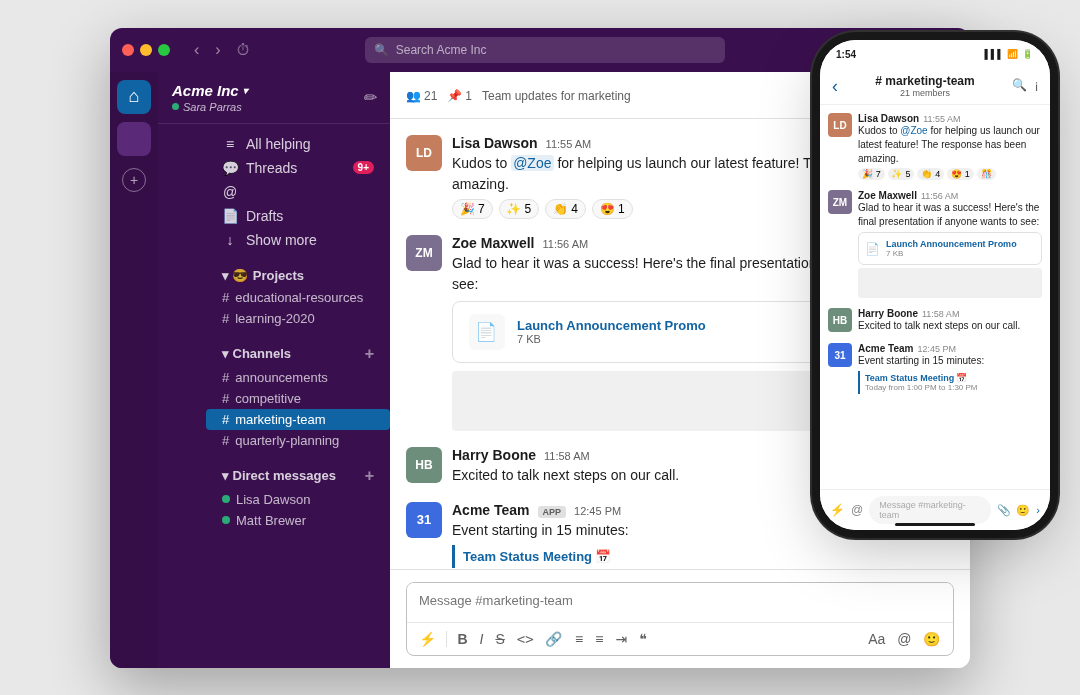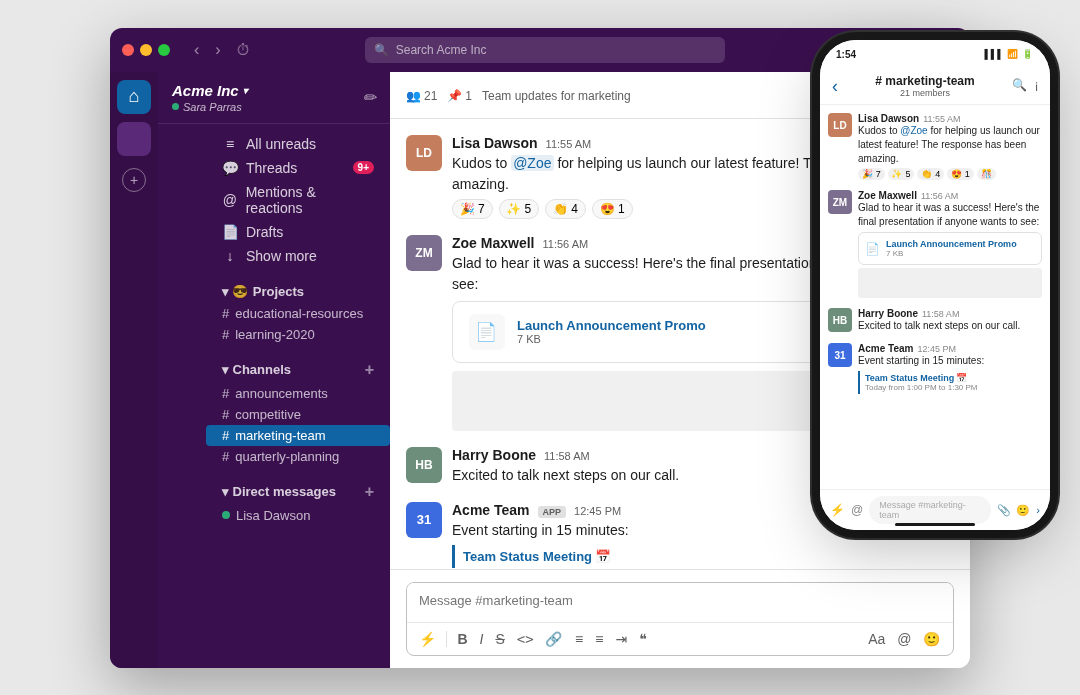--- a/index.html
+++ b/index.html
@@ -593,7 +593,7 @@
         <div class="sidebar-nav">
           <div class="nav-item">
             <span class="nav-icon">≡</span>
-            <span>All unreads</span>
+            <span>All helping</span>
           </div>
           <div class="nav-item">
             <span class="nav-icon">💬</span>

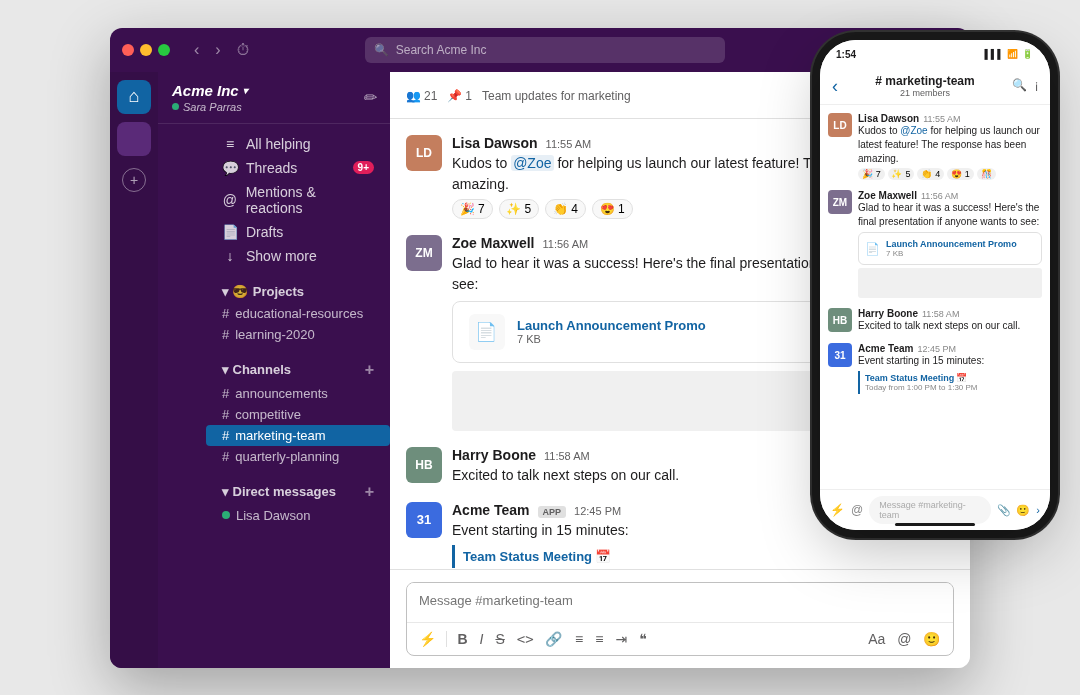--- a/index.html
+++ b/index.html
@@ -602,7 +602,6 @@
           </div>
           <div class="nav-item">
             <span class="nav-icon">@</span>
-            <span>Mentions &amp; reactions</span>
           </div>
           <div class="nav-item">
             <span class="nav-icon">📄</span>

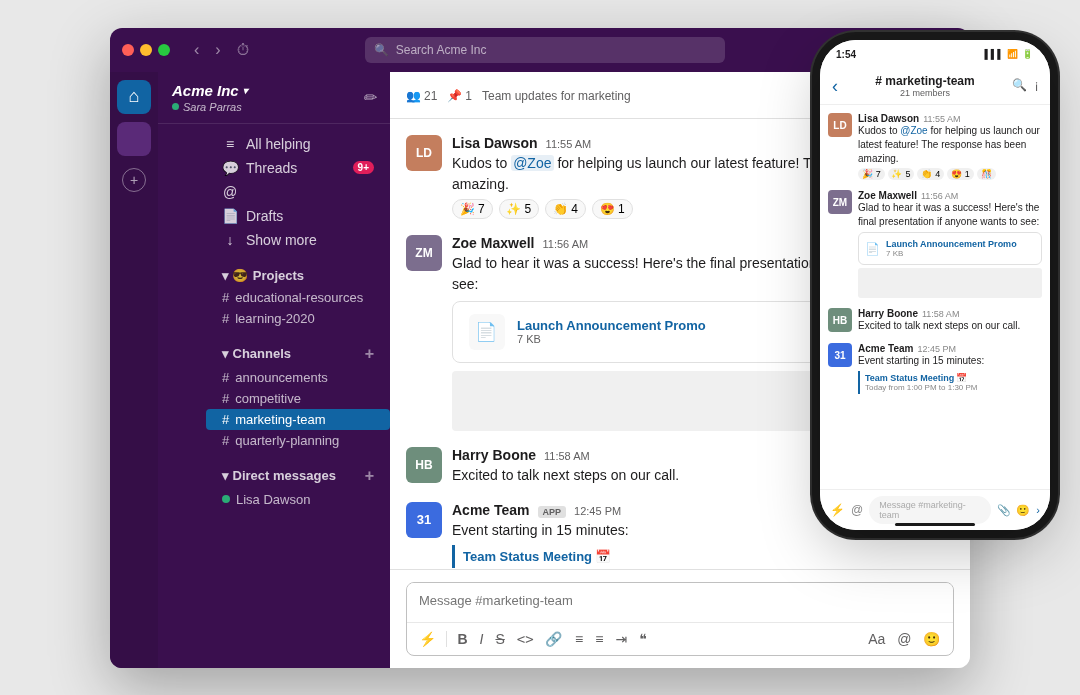--- a/index.html
+++ b/index.html
@@ -656,6 +656,10 @@
           <div class="dm-item">
             <span class="dm-dot"></span>
             <span>Lisa Dawson</span>
+          </div>
+          <div class="dm-item">
+            <span class="dm-dot"></span>
+            <span>Matt Brewer</span>
           </div>
         </div>
       </div>

